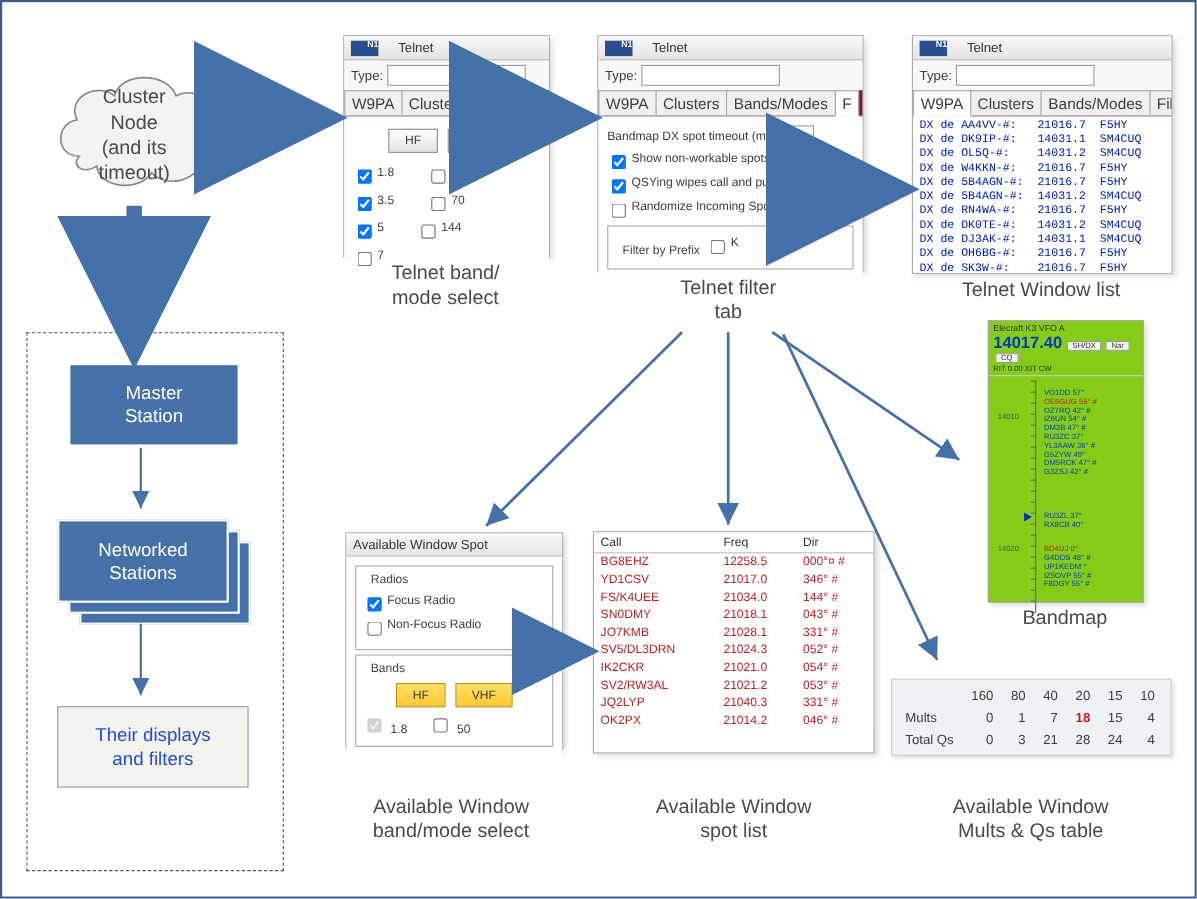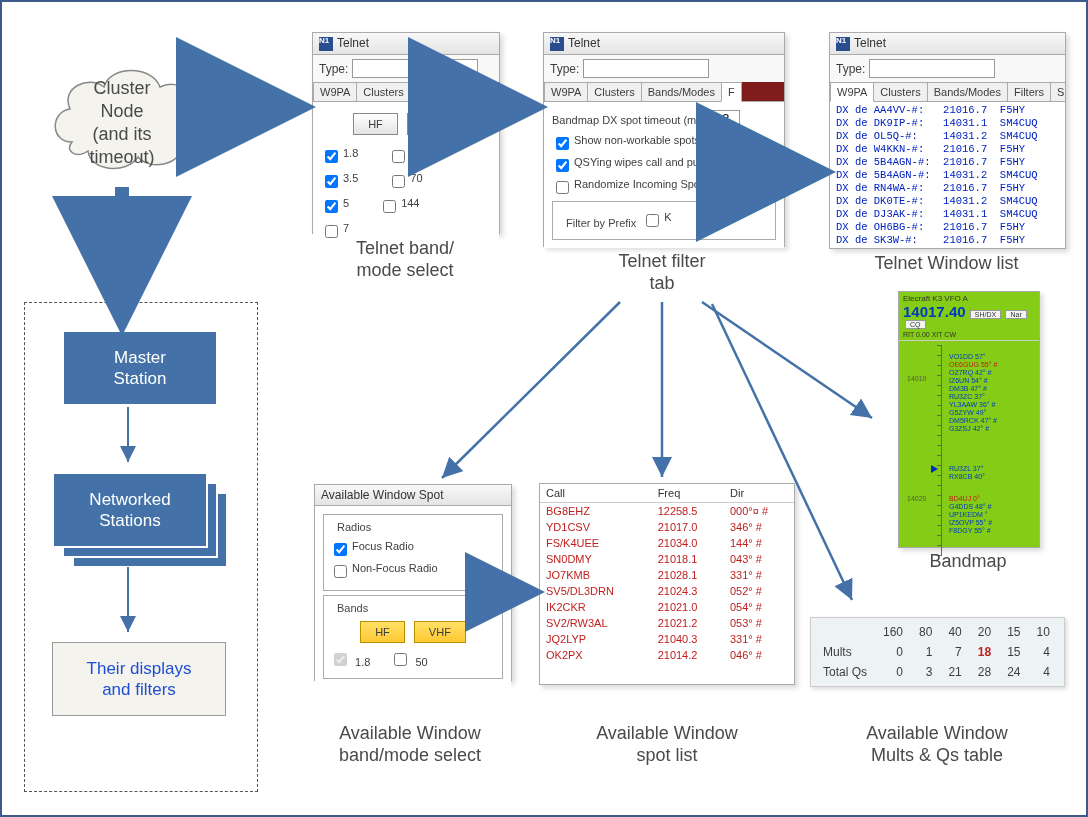--- a/index.html
+++ b/index.html
@@ -12,7 +12,7 @@
 .stack-box{position:absolute;background:#4472a8;border:2px solid #fff}
 .panel{position:absolute;background:#f2f2f2;border:1px solid #aaa;box-shadow:3px 3px 5px rgba(0,0,0,0.15)}
 .titlebar{background:linear-gradient(#f8f8f8,#e4e4e4);padding:3px 6px;font-size:12px;color:#333;border-bottom:1px solid #aaa}
-.titlebar .logo{display:inline-block;width:14px;height:14px;background:#2a4d8f;color:#fff;font-size:8px;font-weight:bold;line-height:7px;text-align:left;vertical-align:middle;margin-right:4px}
+.titlebar .logo{display:inline-block;width:25px;height:14px;background:#2a4d8f;color:#fff;font-size:8px;font-weight:bold;line-height:7px;text-align:right;vertical-align:middle;margin-right:18px}
 .type-row{padding:4px 6px;font-size:12px;background:#f8f8f8}
 .type-row input{width:120px;height:15px;border:1px solid #999;background:#fff}
 .tabrow{display:flex;font-size:11px;background:#7f1d1d;border-bottom:1px solid #aaa}

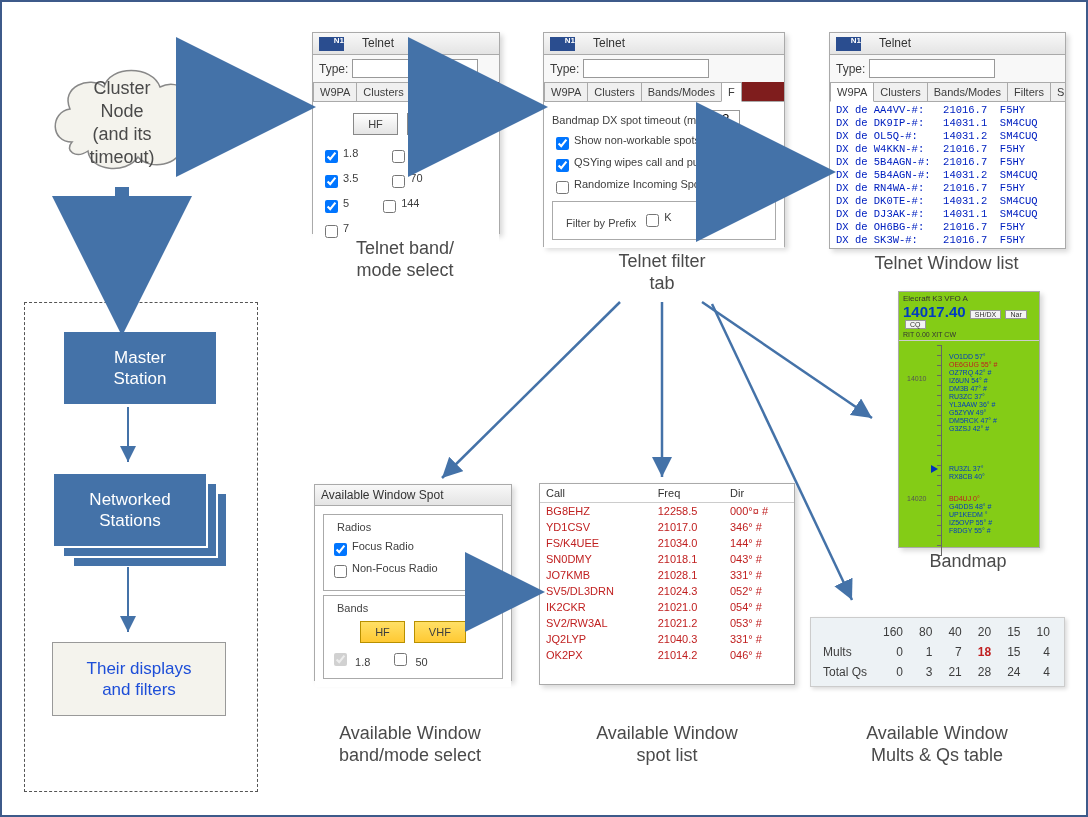--- a/index.html
+++ b/index.html
@@ -15,7 +15,7 @@
 .titlebar .logo{display:inline-block;width:25px;height:14px;background:#2a4d8f;color:#fff;font-size:8px;font-weight:bold;line-height:7px;text-align:right;vertical-align:middle;margin-right:18px}
 .type-row{padding:4px 6px;font-size:12px;background:#f8f8f8}
 .type-row input{width:120px;height:15px;border:1px solid #999;background:#fff}
-.tabrow{display:flex;font-size:11px;background:#7f1d1d;border-bottom:1px solid #aaa}
+.tabrow{display:flex;font-size:14px;background:#7f1d1d;border-bottom:1px solid #aaa}
 .tab{padding:3px 6px;border:1px solid #aaa;border-bottom:none;background:#f0f0f0;margin-right:-1px;white-space:nowrap}
 .tab.active{background:#fff;border-bottom:1px solid #fff;margin-bottom:-1px}
 .panel-body{padding:8px;background:#fff}

